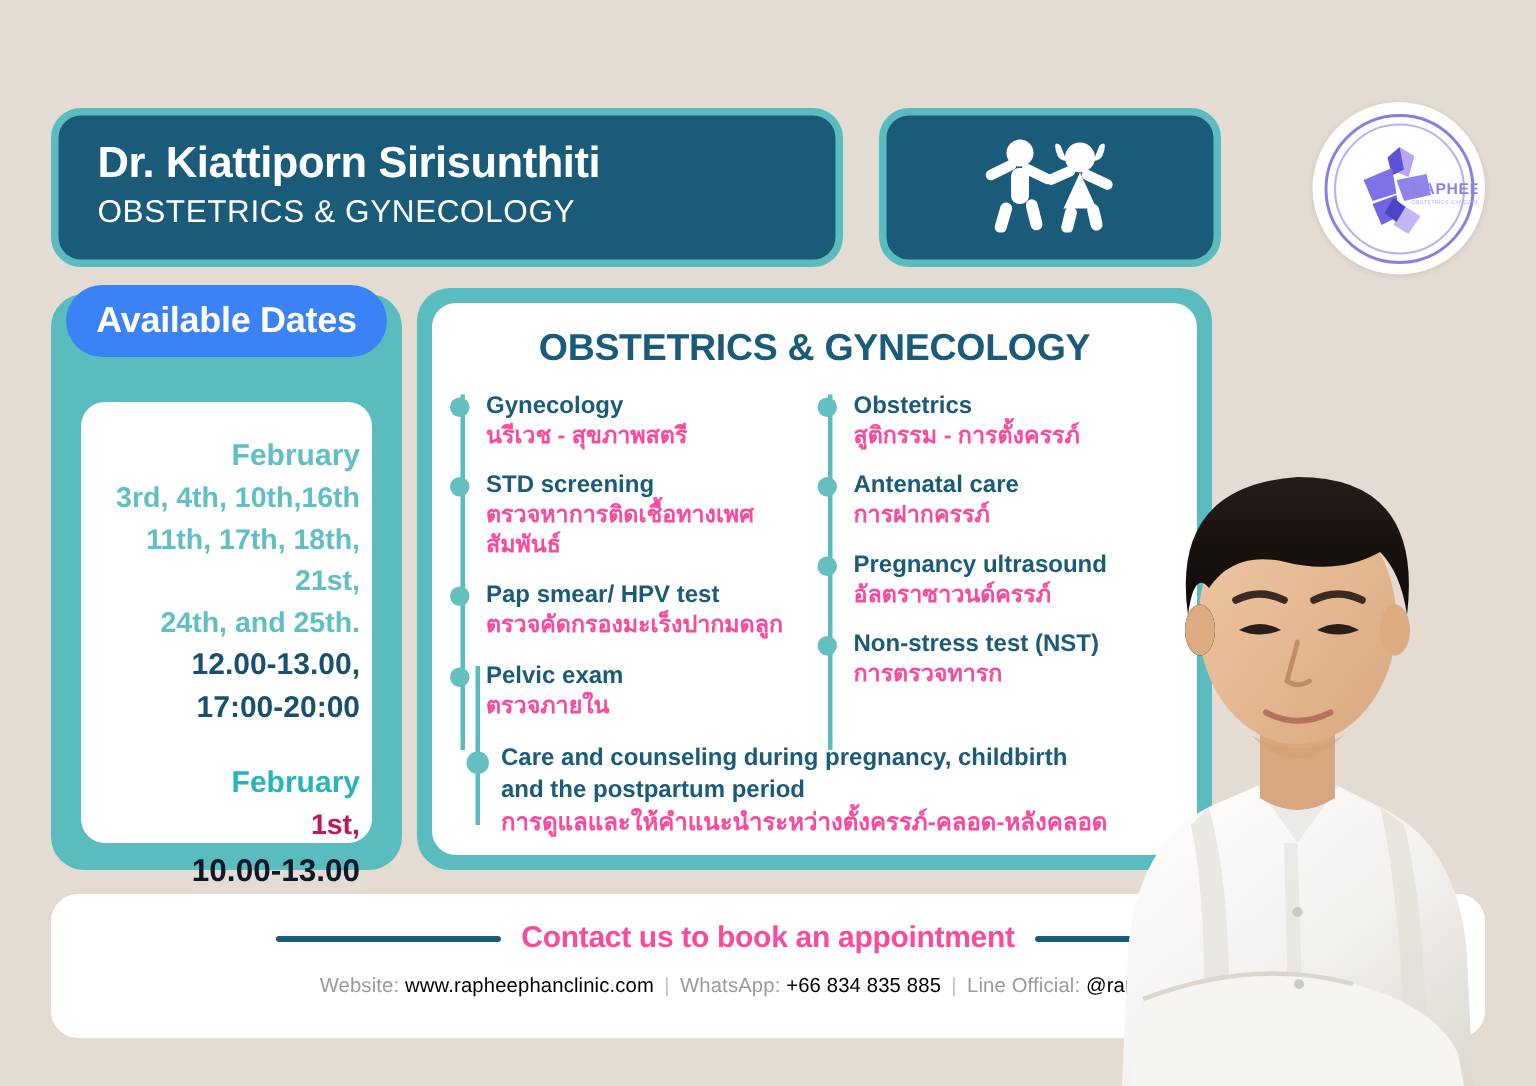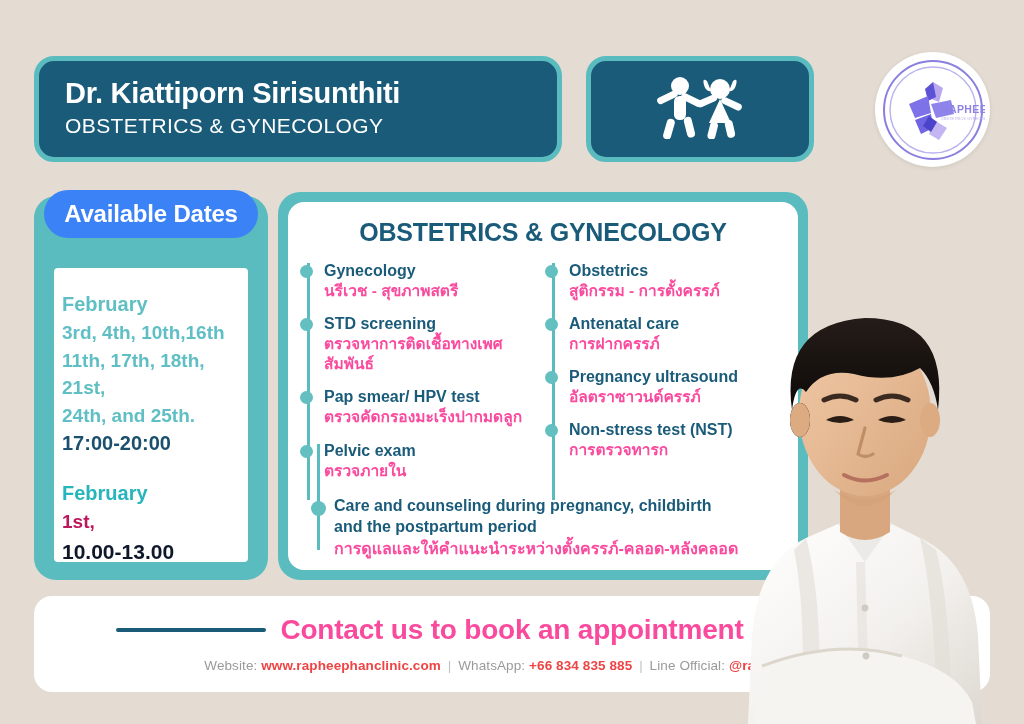--- a/index.html
+++ b/index.html
@@ -12,7 +12,7 @@
   }
 
   
-  .header-row { position:absolute; left:34px; top:56px; width:956px; height:102px; }
+  .header-row { position:absolute; left:34px; top:72px; width:956px; height:102px; }
 
   .name-card {
     position:absolute; left:0; top:0; width:528px; height:106px;

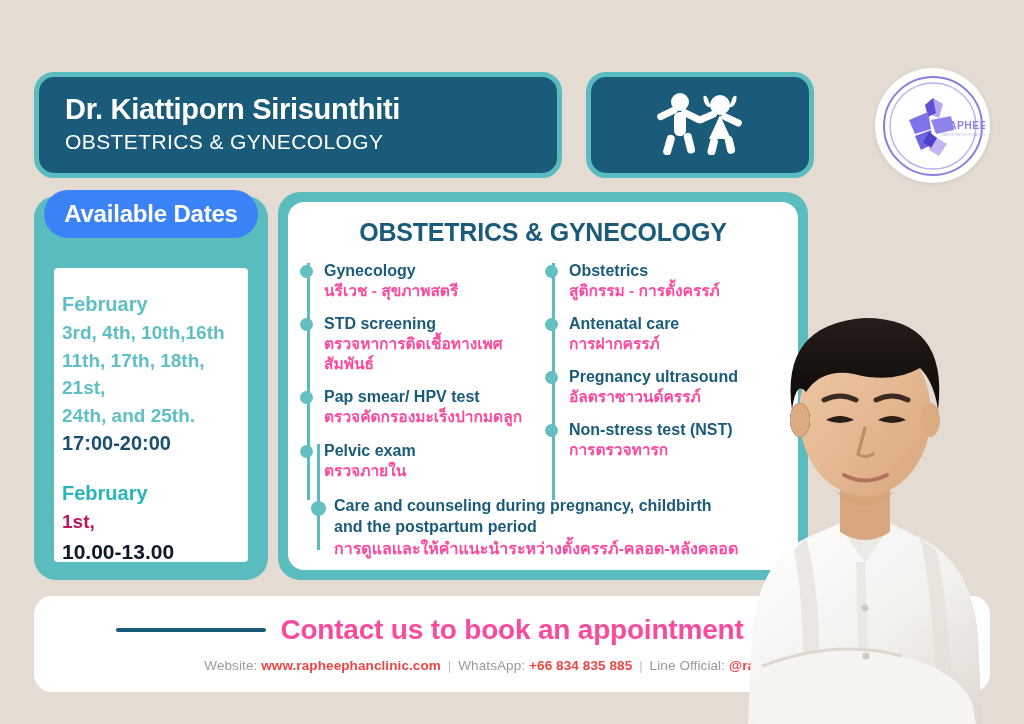--- a/index.html
+++ b/index.html
@@ -55,8 +55,8 @@
 
   .dates-inner {
     position:absolute; left:20px; top:72px; width:194px; height:294px;
-    background:#ffffff; border-radius:4px;
-    padding:22px 8px 0 8px; text-align:left;
+    background:#ffffff; border-radius:16px;
+    padding:22px 8px 0 8px; text-align:right;
   }
   .month-a { color:#5fbfc4; font-size:20px; font-weight:bold; line-height:1.45; }
   .daylist { color:#5fbfc4; font-size:19px; font-weight:bold; line-height:1.45; }

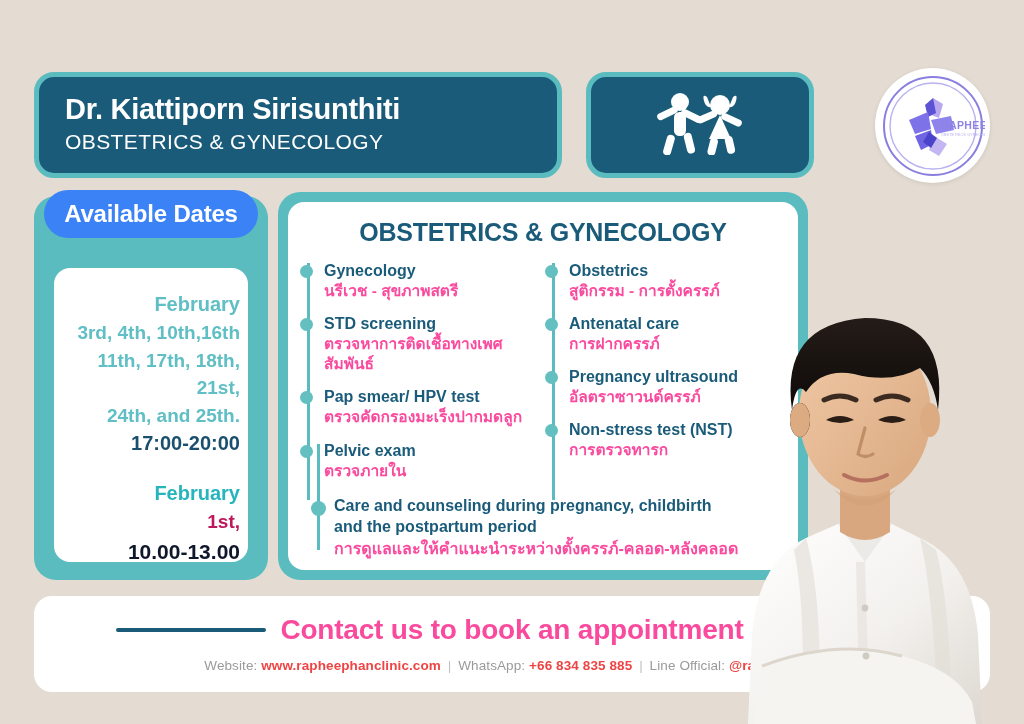--- a/index.html
+++ b/index.html
@@ -190,6 +190,7 @@
     <div class="daylist">3rd, 4th, 10th,16th</div>
     <div class="daylist">11th, 17th, 18th, 21st,</div>
     <div class="daylist">24th, and 25th.</div>
+    <div class="time-a">12.00-13.00,</div>
     <div class="time-a">17:00-20:00</div>
 
     <div class="month-b">February</div>

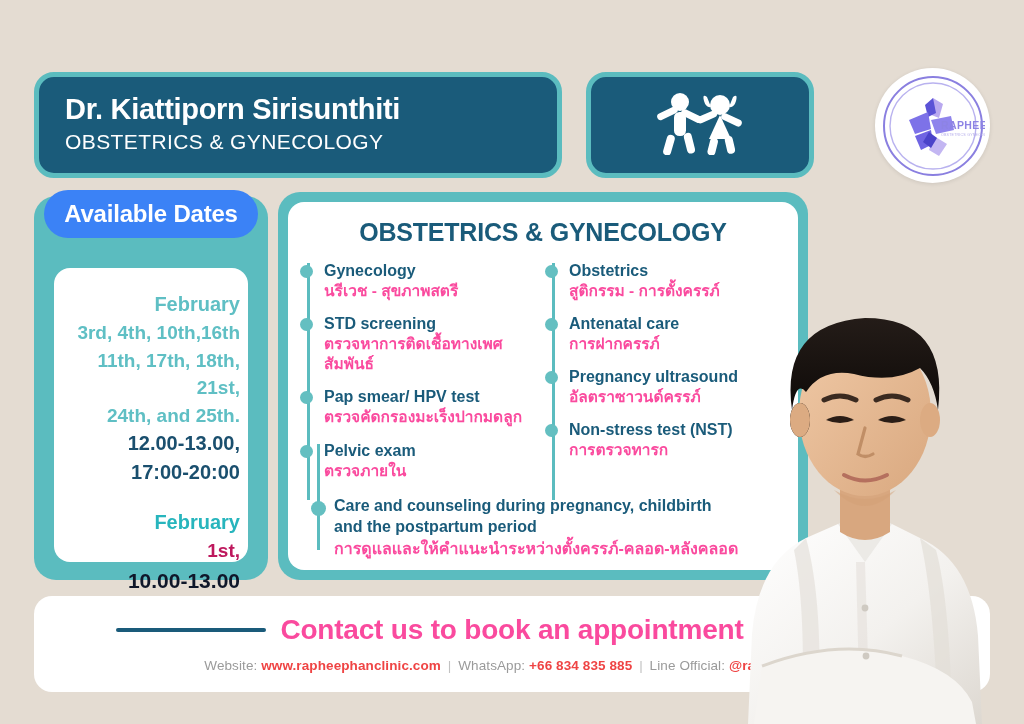--- a/index.html
+++ b/index.html
@@ -114,7 +114,7 @@
     gap:14px; padding-top:18px;
   }
   .rule { height:4px; width:150px; background:#1a5b7a; border-radius:2px; }
-  .footer-title { color:#fa4a9e; font-size:28px; font-weight:bold; letter-spacing:-0.2px; }
+  .footer-title { color:#fa4a9e; font-size:20px; font-weight:bold; letter-spacing:-0.2px; }
   .footer-contact {
     text-align:center; margin-top:12px; color:#9a9a9a; font-size:13.5px;
     letter-spacing:0.1px;

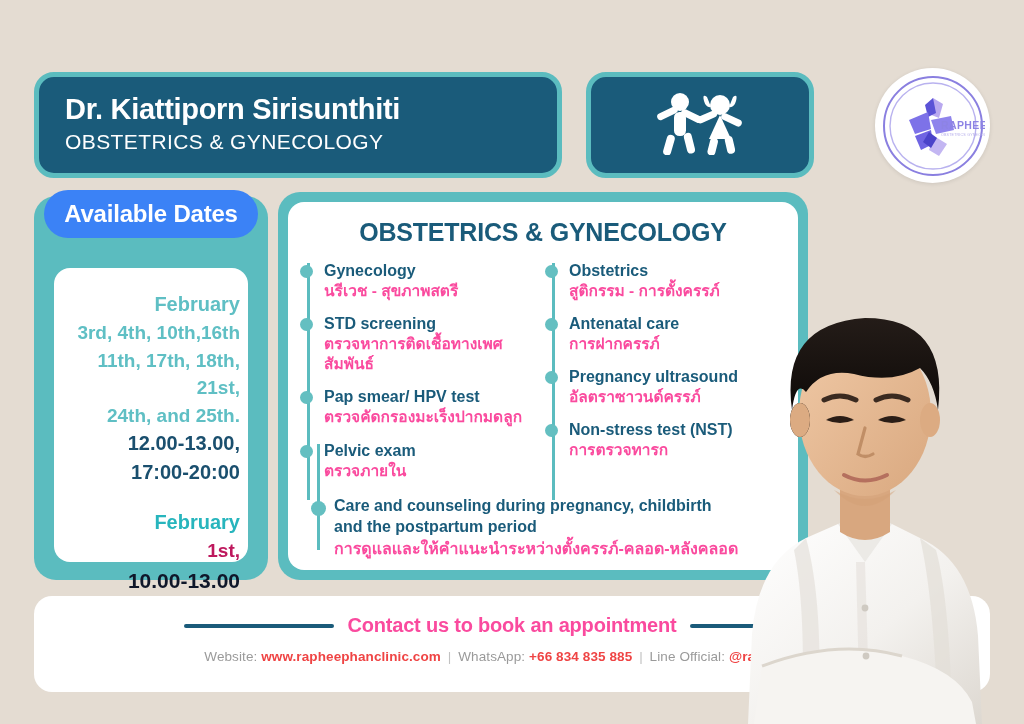--- a/index.html
+++ b/index.html
@@ -119,7 +119,7 @@
     text-align:center; margin-top:12px; color:#9a9a9a; font-size:13.5px;
     letter-spacing:0.1px;
   }
-  .footer-contact b { color:#ef4444; font-weight:bold; }
+  .footer-contact b { color:#000000; font-weight:normal; }
   .sep { color:#c2c2c2; padding:0 3px; }
 
   

